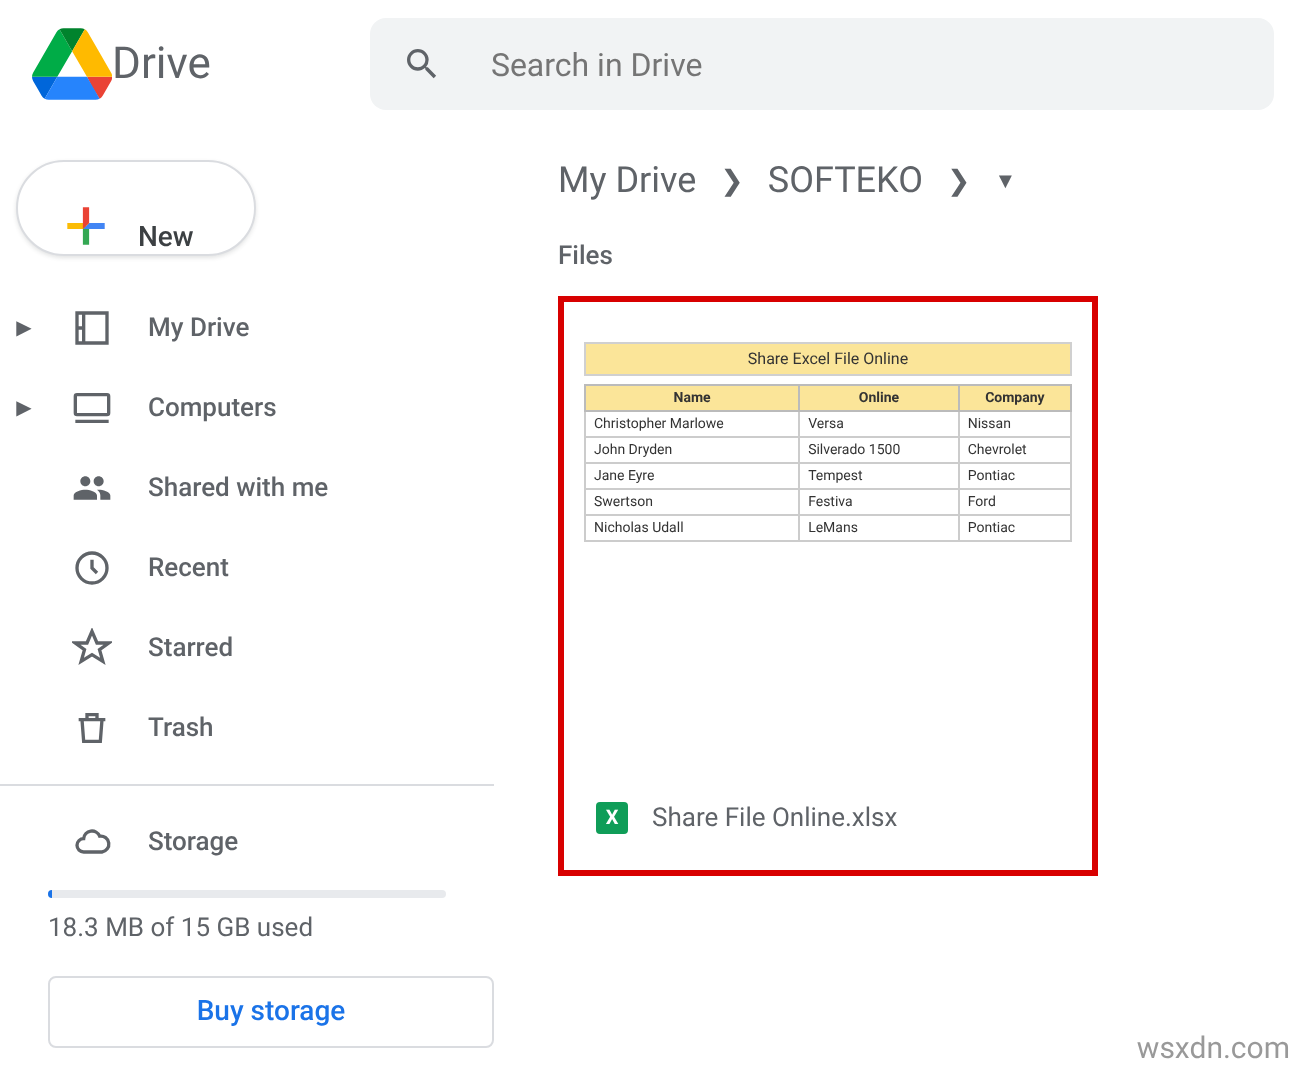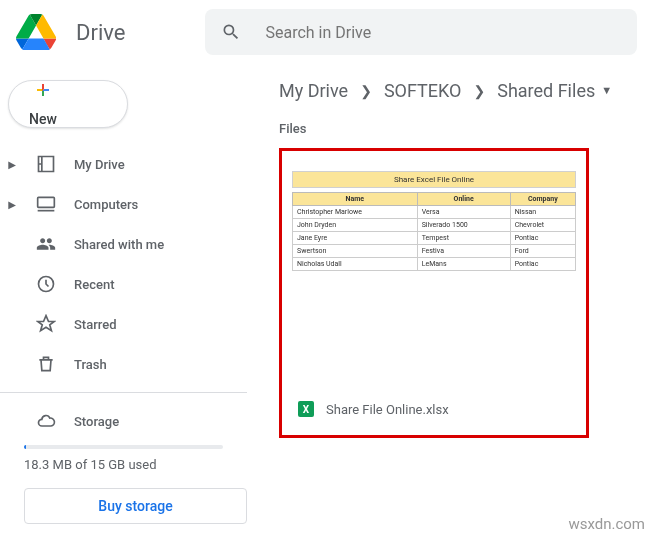--- a/index.html
+++ b/index.html
@@ -5,7 +5,7 @@
 * { box-sizing: border-box; margin: 0; padding: 0; font-family: Roboto, Arial, sans-serif; }
 body { width: 653px; height: 539px; background: #fff; overflow: hidden; position: relative; }
 .header { height: 64px; display: flex; align-items: center; padding: 0 16px; }
-.logo-wrap { display: flex; align-items: center; gap: 20px; margin-right: 80px; }
+.logo-wrap { display: flex; align-items: center; gap: 0; margin-right: 80px; }
 .logo { width: 40px; height: 40px; }
 .app-title { font-size: 22px; color: #5f6368; }
 .search-bar { flex: 1; height: 46px; background: #f1f3f4; border-radius: 8px; display: flex; align-items: center; padding: 0 16px; gap: 24px; }

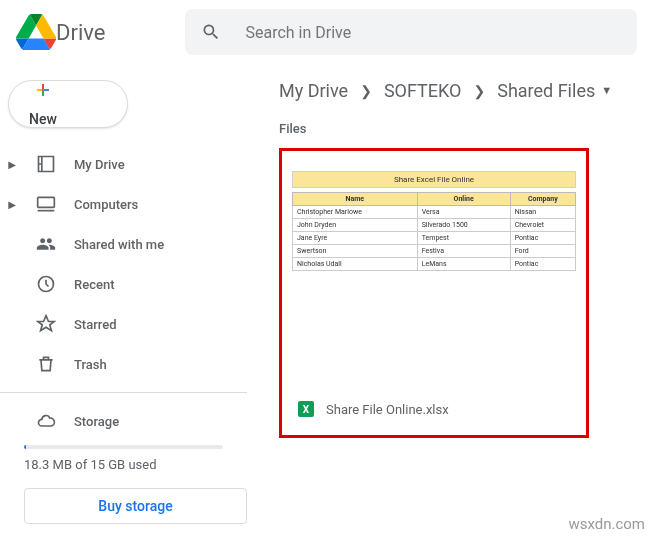--- a/index.html
+++ b/index.html
@@ -148,7 +148,6 @@
       <span class="crumb">SOFTEKO</span>
       <span class="chev-r">❯</span>
       <span class="crumb crumb-last">
-        <span>Shared Files</span>
         <span style="font-size:11px;">▼</span>
       </span>
     </div>

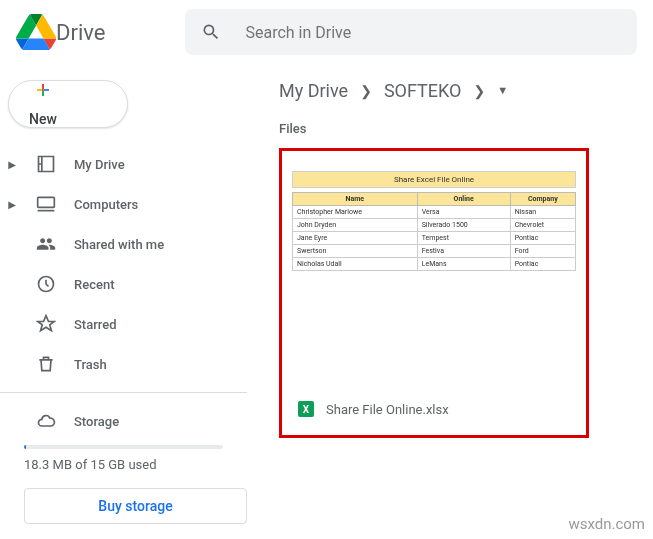--- a/index.html
+++ b/index.html
@@ -13,7 +13,7 @@
 .search-input { border: none; background: transparent; font-size: 16px; color: #5f6368; outline: none; flex: 1; }
 .main { display: flex; height: calc(100% - 64px); }
 .sidebar { width: 255px; padding-top: 8px; padding-right: 8px; display: flex; flex-direction: column; }
-.new-btn { margin: 8px 16px 16px 8px; width: 120px; height: 48px; border-radius: 24px; border: 1px solid #dadce0; background: #fff; display: flex; align-items: flex-start; gap: 12px; padding: 0 20px; box-shadow: 0 1px 2px rgba(60,64,67,0.15); cursor: pointer; flex-direction: column; }
+.new-btn { margin: 8px 16px 16px 8px; width: 120px; height: 48px; border-radius: 24px; border: 1px solid #dadce0; background: #fff; display: flex; align-items: flex-end; gap: 12px; padding: 0 20px; box-shadow: 0 1px 2px rgba(60,64,67,0.15); cursor: pointer; }
 .new-btn span { font-size: 14px; color: #3c4043; font-weight: 500; }
 .plus-icon { width: 28px; height: 28px; }
 .nav-item { height: 40px; display: flex; align-items: center; padding-left: 6px; gap: 18px; border-radius: 0 20px 20px 0; cursor: pointer; color: #5f6368; }

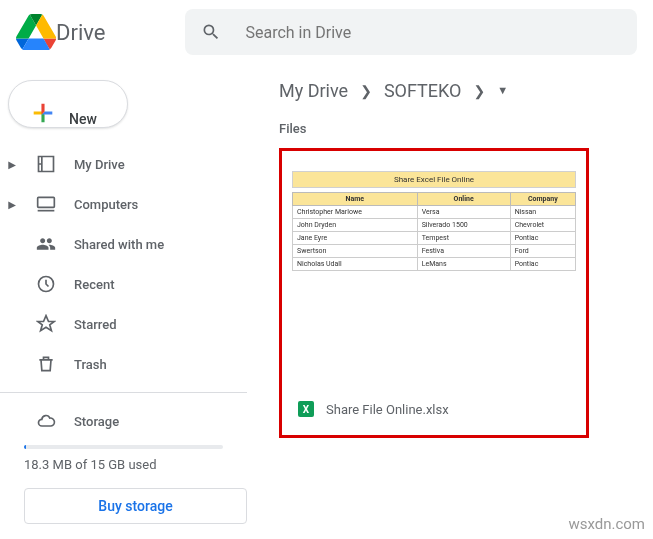--- a/index.html
+++ b/index.html
@@ -31,7 +31,7 @@
 .chev-r { color: #5f6368; font-size: 14px; }
 .crumb-last { display: flex; align-items: center; gap: 6px; }
 .section-label { font-size: 13px; font-weight: 500; color: #5f6368; margin-bottom: 12px; }
-.file-card { width: 310px; height: 290px; border: 3px solid #d80000; background: #fff; padding: 20px 10px 10px 10px; display: flex; flex-direction: column; }
+.file-card { width: 270px; height: 290px; border: 3px solid #d80000; background: #fff; padding: 20px 10px 10px 10px; display: flex; flex-direction: column; }
 .thumb { background: #fff; display: flex; flex-direction: column; align-items: stretch; font-size: 7px; }
 .thumb-title { text-align: center; background: #fbe599; padding: 3px; font-size: 8px; color: #333; border: 1px solid #d0d0d0; }
 .thumb-table { border-collapse: collapse; width: 100%; margin-top: 4px; }

